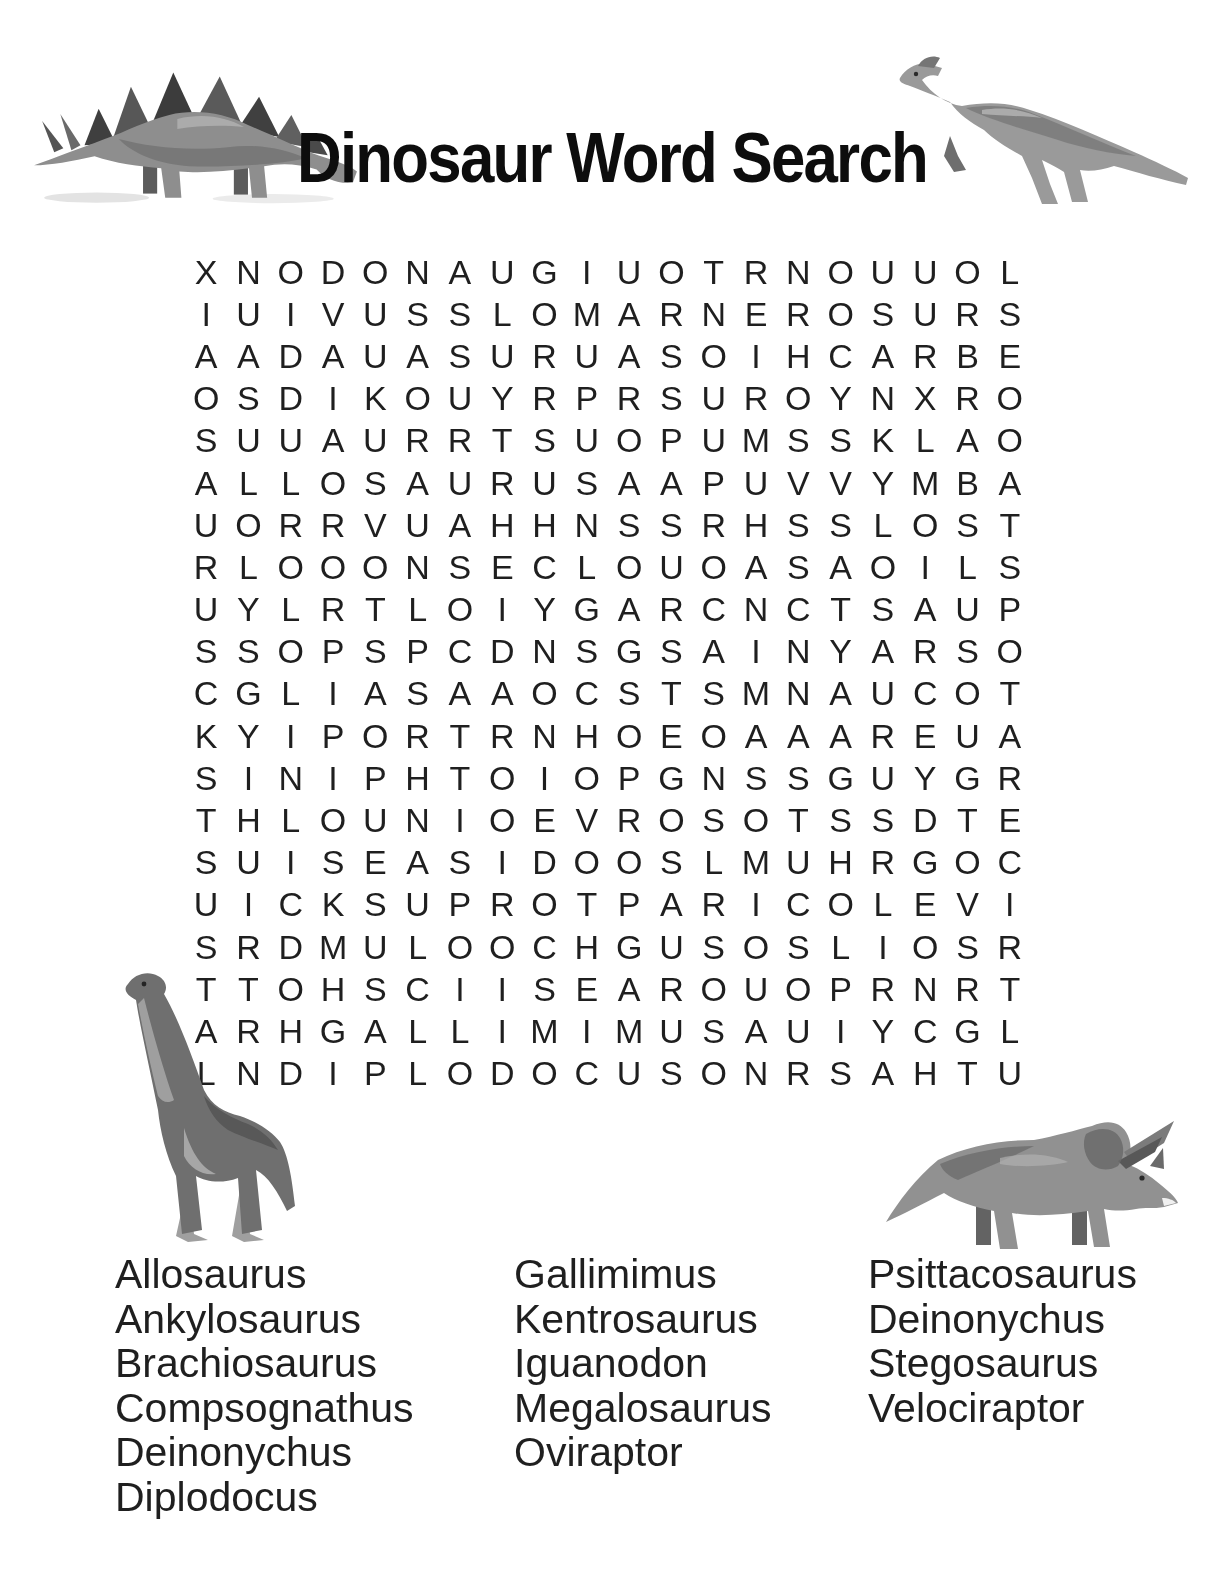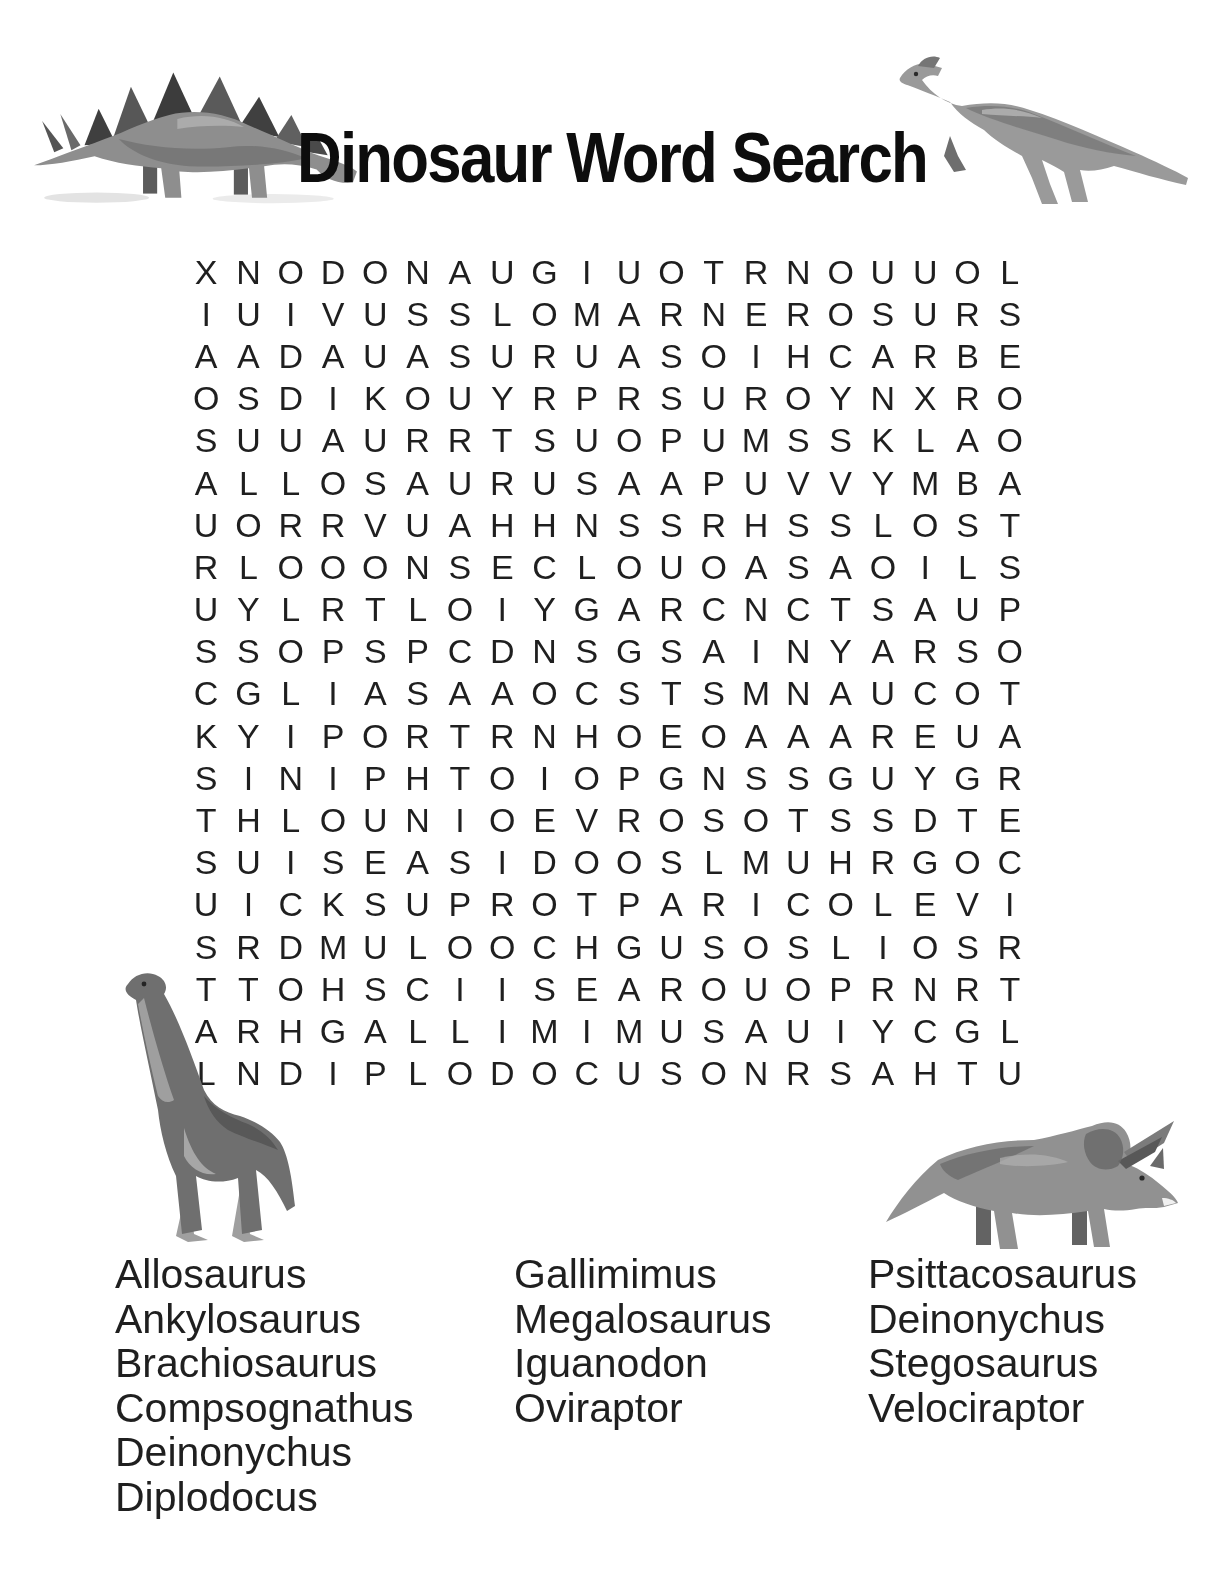--- a/index.html
+++ b/index.html
@@ -524,7 +524,7 @@
       </div>
     <div class="word-col c2">
         <div class="word-item">Gallimimus</div>
-        <div class="word-item">Megalosaurus</div>
+        <div class="word-item">Kentrosaurus</div>
         <div class="word-item">Iguanodon</div>
         <div class="word-item">Oviraptor</div>
       </div>

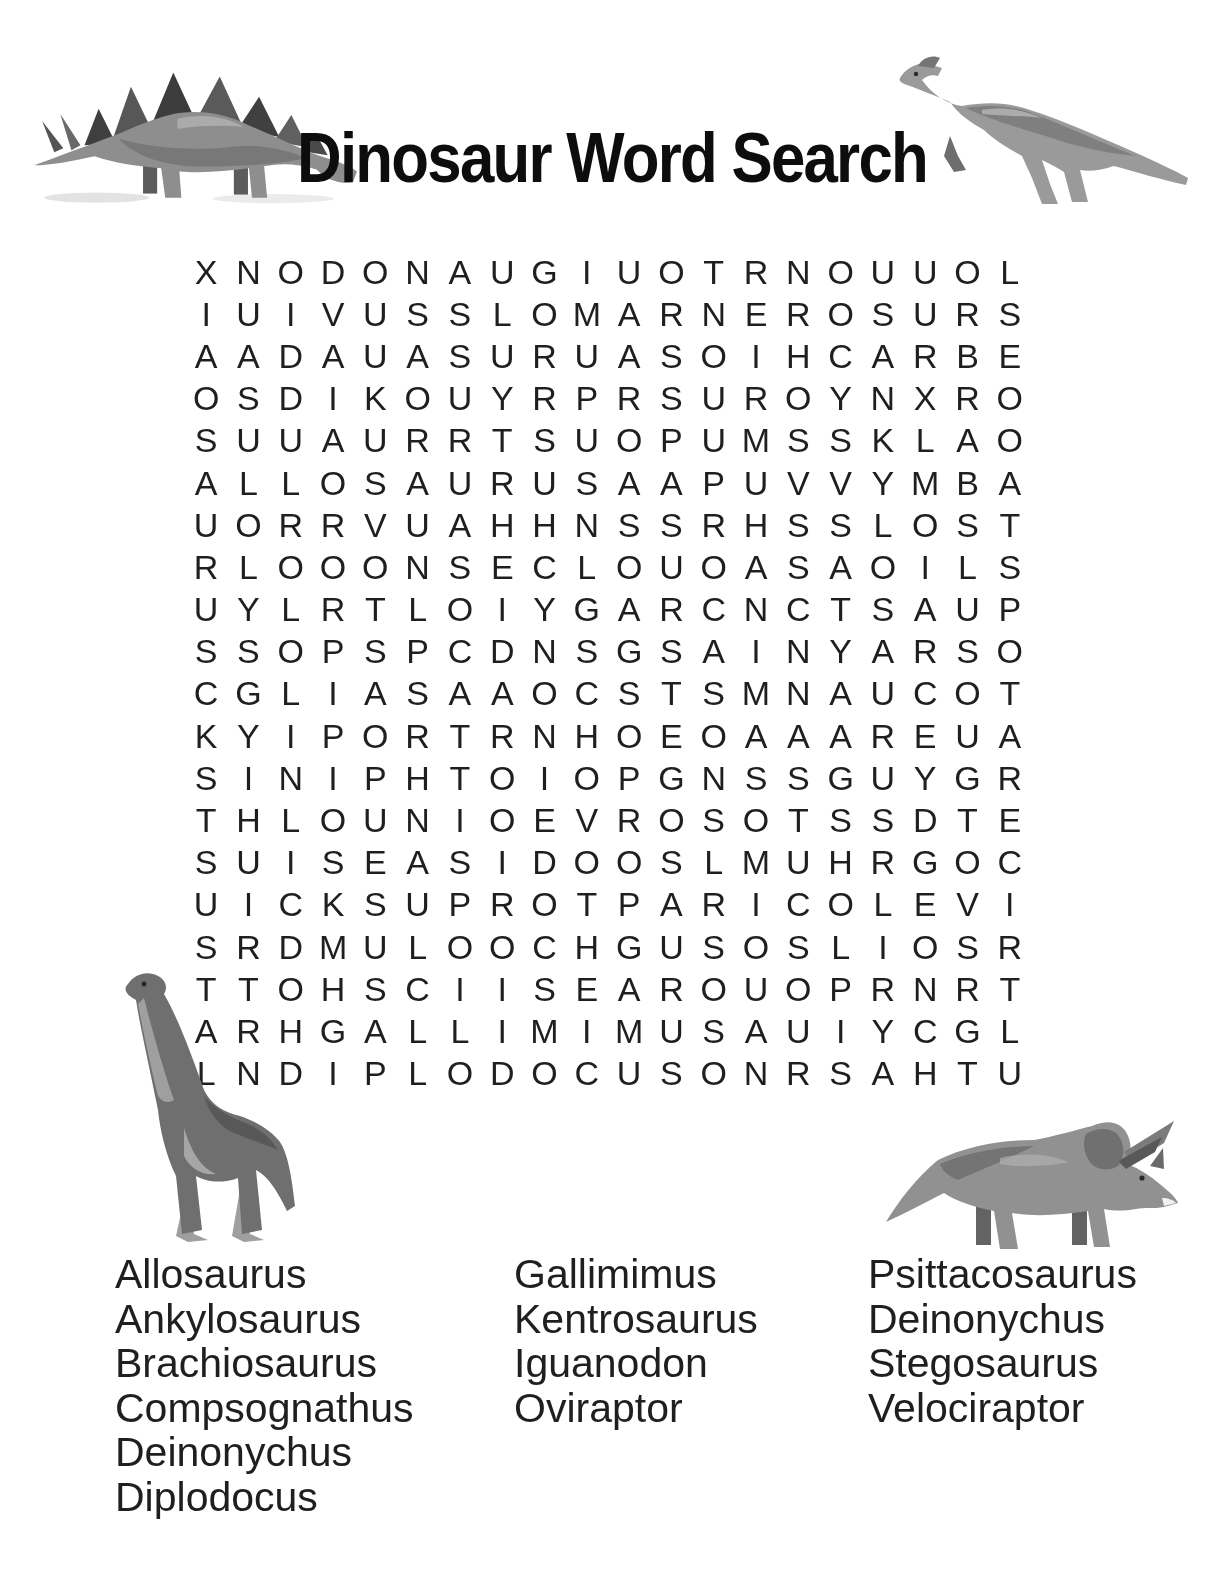--- a/index.html
+++ b/index.html
@@ -526,6 +526,7 @@
         <div class="word-item">Gallimimus</div>
         <div class="word-item">Kentrosaurus</div>
         <div class="word-item">Iguanodon</div>
+        <div class="word-item">Megalosaurus</div>
         <div class="word-item">Oviraptor</div>
       </div>
     <div class="word-col c3">

